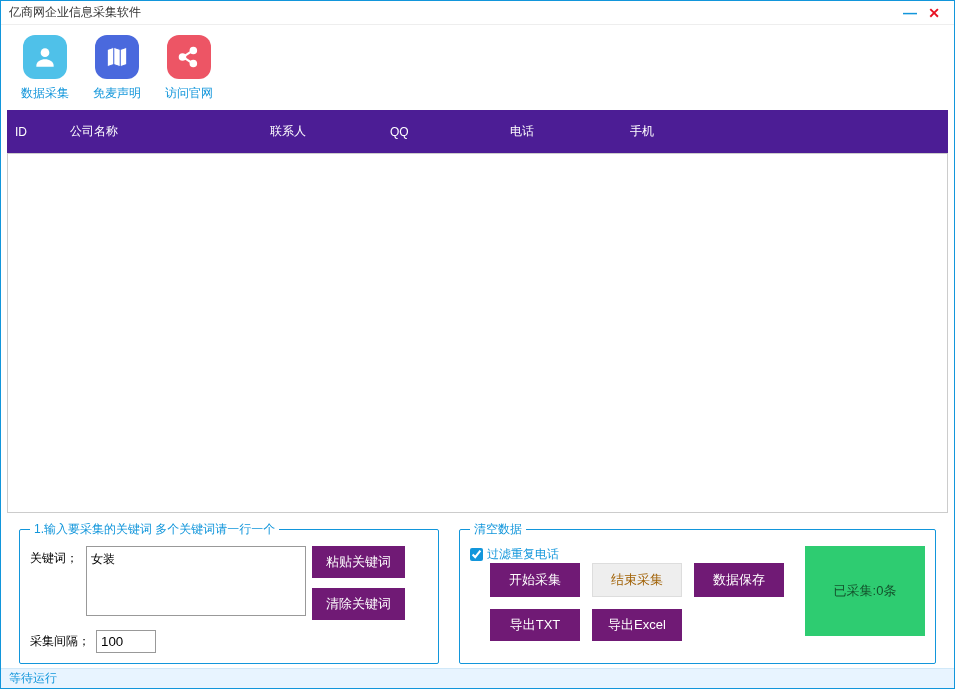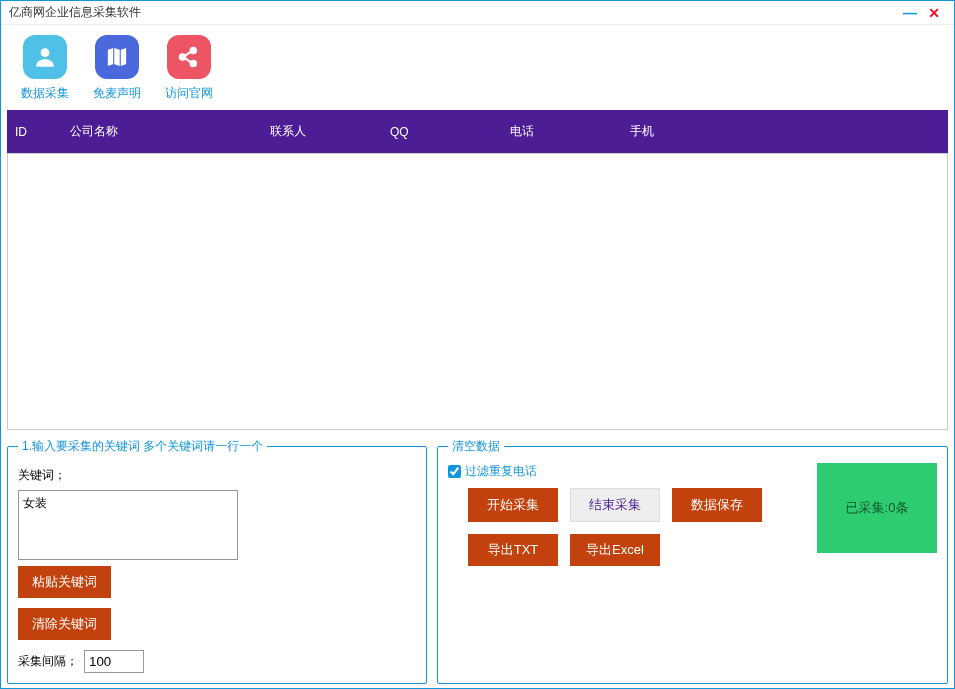--- a/index.html
+++ b/index.html
@@ -27,7 +27,7 @@
 .th-phone { width: 120px; }
 .th-mobile { width: 120px; }
 .table-body { flex: 1; border: 1px solid #ccc; margin: 0 6px 8px; background: #fff; }
-.bottom { display: flex; gap: 10px; padding: 0 6px 4px; }
+.bottom { display: flex; gap: 20px; padding: 0 18px 4px; }
 fieldset { border: 1px solid #1296db; border-radius: 2px; padding: 8px 10px 10px; }
 legend { color: #1296db; font-size: 12px; padding: 0 4px; }
 .left-panel { width: 420px; }

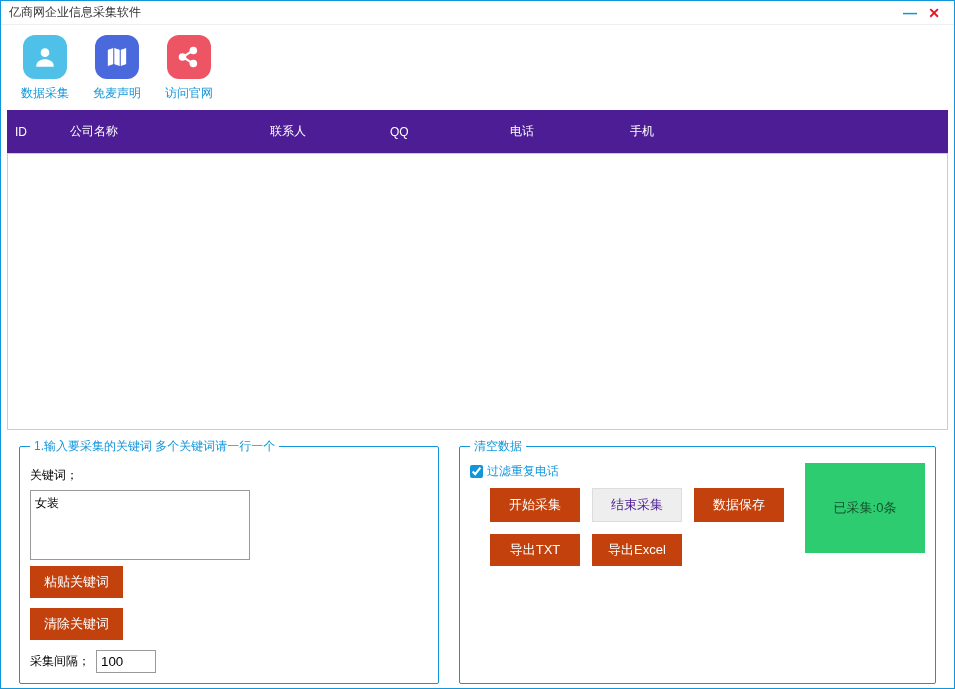--- a/index.html
+++ b/index.html
@@ -32,7 +32,7 @@
 legend { color: #1296db; font-size: 12px; padding: 0 4px; }
 .left-panel { width: 420px; }
 .right-panel { flex: 1; }
-.kw-row { display: flex; align-items: flex-start; gap: 6px; flex-direction: column; }
+.kw-row { display: flex; align-items: flex-start; gap: 6px; }
 .kw-label { width: 50px; padding-top: 4px; }
 .kw-text { width: 220px; height: 70px; border: 1px solid #999; padding: 4px; font-family: inherit; font-size: 12px; resize: none; }
 .kw-btns { display: flex; flex-direction: column; gap: 10px; }

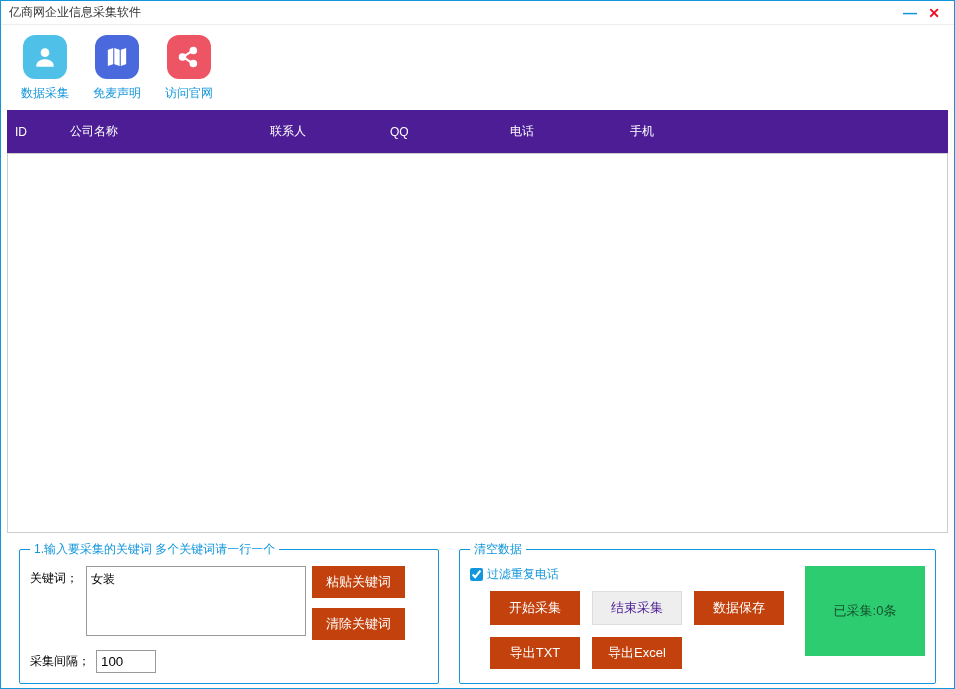--- a/index.html
+++ b/index.html
@@ -36,7 +36,7 @@
 .kw-label { width: 50px; padding-top: 4px; }
 .kw-text { width: 220px; height: 70px; border: 1px solid #999; padding: 4px; font-family: inherit; font-size: 12px; resize: none; }
 .kw-btns { display: flex; flex-direction: column; gap: 10px; }
-.btn-blue { background: #c2410c; color: #fff; border: none; padding: 7px 14px; font-size: 13px; cursor: pointer; min-width: 90px; font-family: inherit; }
+.btn-blue { background: #701a75; color: #fff; border: none; padding: 7px 14px; font-size: 13px; cursor: pointer; min-width: 90px; font-family: inherit; }
 .btn-gray { background: #eee; color: #4c1d95; border: 1px solid #ddd; padding: 7px 14px; font-size: 13px; min-width: 90px; font-family: inherit; }
 .interval-row { display: flex; align-items: center; gap: 6px; margin-top: 10px; }
 .interval-input { width: 60px; border: 1px solid #999; padding: 3px 4px; font-family: inherit; }

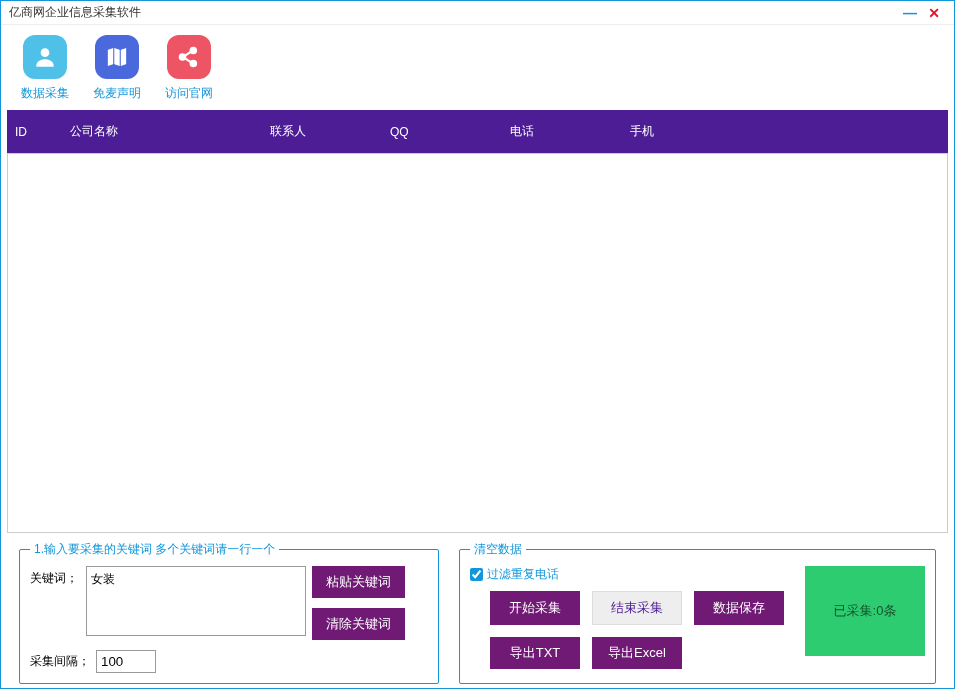--- a/index.html
+++ b/index.html
@@ -42,7 +42,7 @@
 .interval-input { width: 60px; border: 1px solid #999; padding: 3px 4px; font-family: inherit; }
 .save-content { display: flex; gap: 12px; align-items: flex-start; }
 .save-left { flex: 1; }
-.checkbox-row { display: flex; align-items: center; gap: 4px; color: #1296db; margin-bottom: 8px; }
+.checkbox-row { display: flex; align-items: center; gap: 4px; color: #1296db; margin-bottom: 0; }
 .checkbox-row input { accent-color: #1296db; }
 .btn-grid { display: flex; flex-wrap: wrap; gap: 12px; padding-left: 20px; }
 .status-block { width: 120px; height: 90px; background: #2ecc71; color: #14532d; display: flex; align-items: center; justify-content: center; font-size: 13px; }

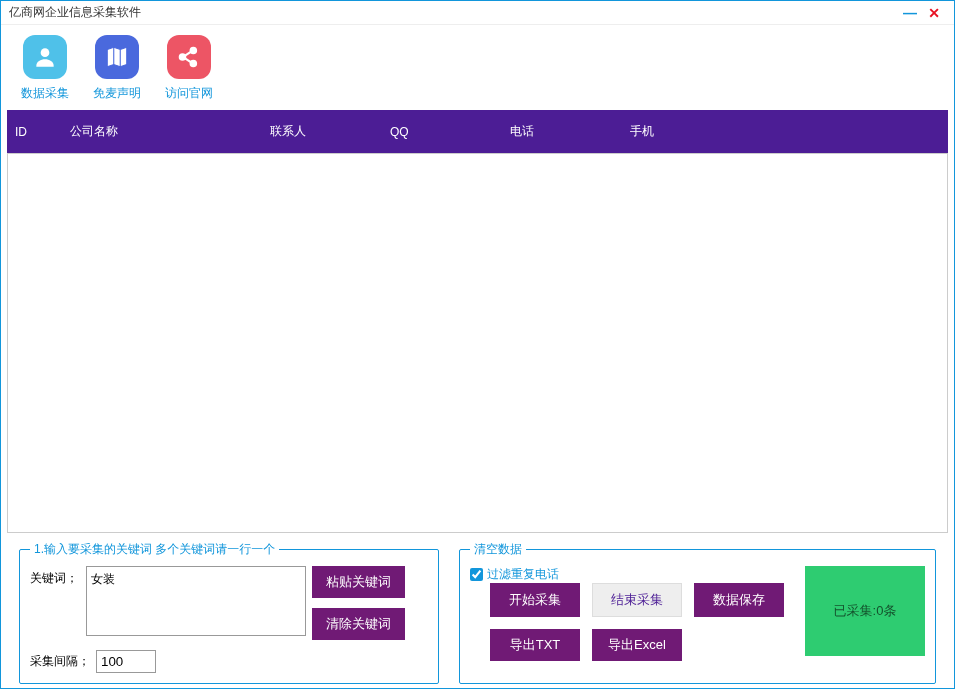--- a/index.html
+++ b/index.html
@@ -37,7 +37,7 @@
 .kw-text { width: 220px; height: 70px; border: 1px solid #999; padding: 4px; font-family: inherit; font-size: 12px; resize: none; }
 .kw-btns { display: flex; flex-direction: column; gap: 10px; }
 .btn-blue { background: #701a75; color: #fff; border: none; padding: 7px 14px; font-size: 13px; cursor: pointer; min-width: 90px; font-family: inherit; }
-.btn-gray { background: #eee; color: #4c1d95; border: 1px solid #ddd; padding: 7px 14px; font-size: 13px; min-width: 90px; font-family: inherit; }
+.btn-gray { background: #eee; color: #a16207; border: 1px solid #ddd; padding: 7px 14px; font-size: 13px; min-width: 90px; font-family: inherit; }
 .interval-row { display: flex; align-items: center; gap: 6px; margin-top: 10px; }
 .interval-input { width: 60px; border: 1px solid #999; padding: 3px 4px; font-family: inherit; }
 .save-content { display: flex; gap: 12px; align-items: flex-start; }

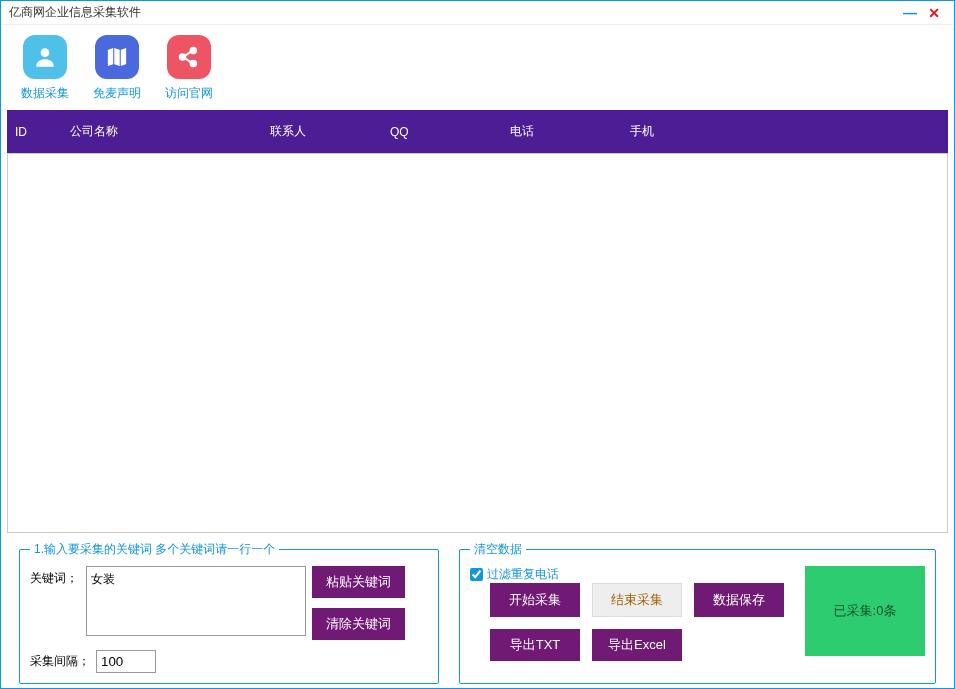--- a/index.html
+++ b/index.html
@@ -138,6 +138,7 @@
     </fieldset>
   </div>
 
+  <div class="statusbar">等待运行</div>
 </div>
 
 </body></html>

